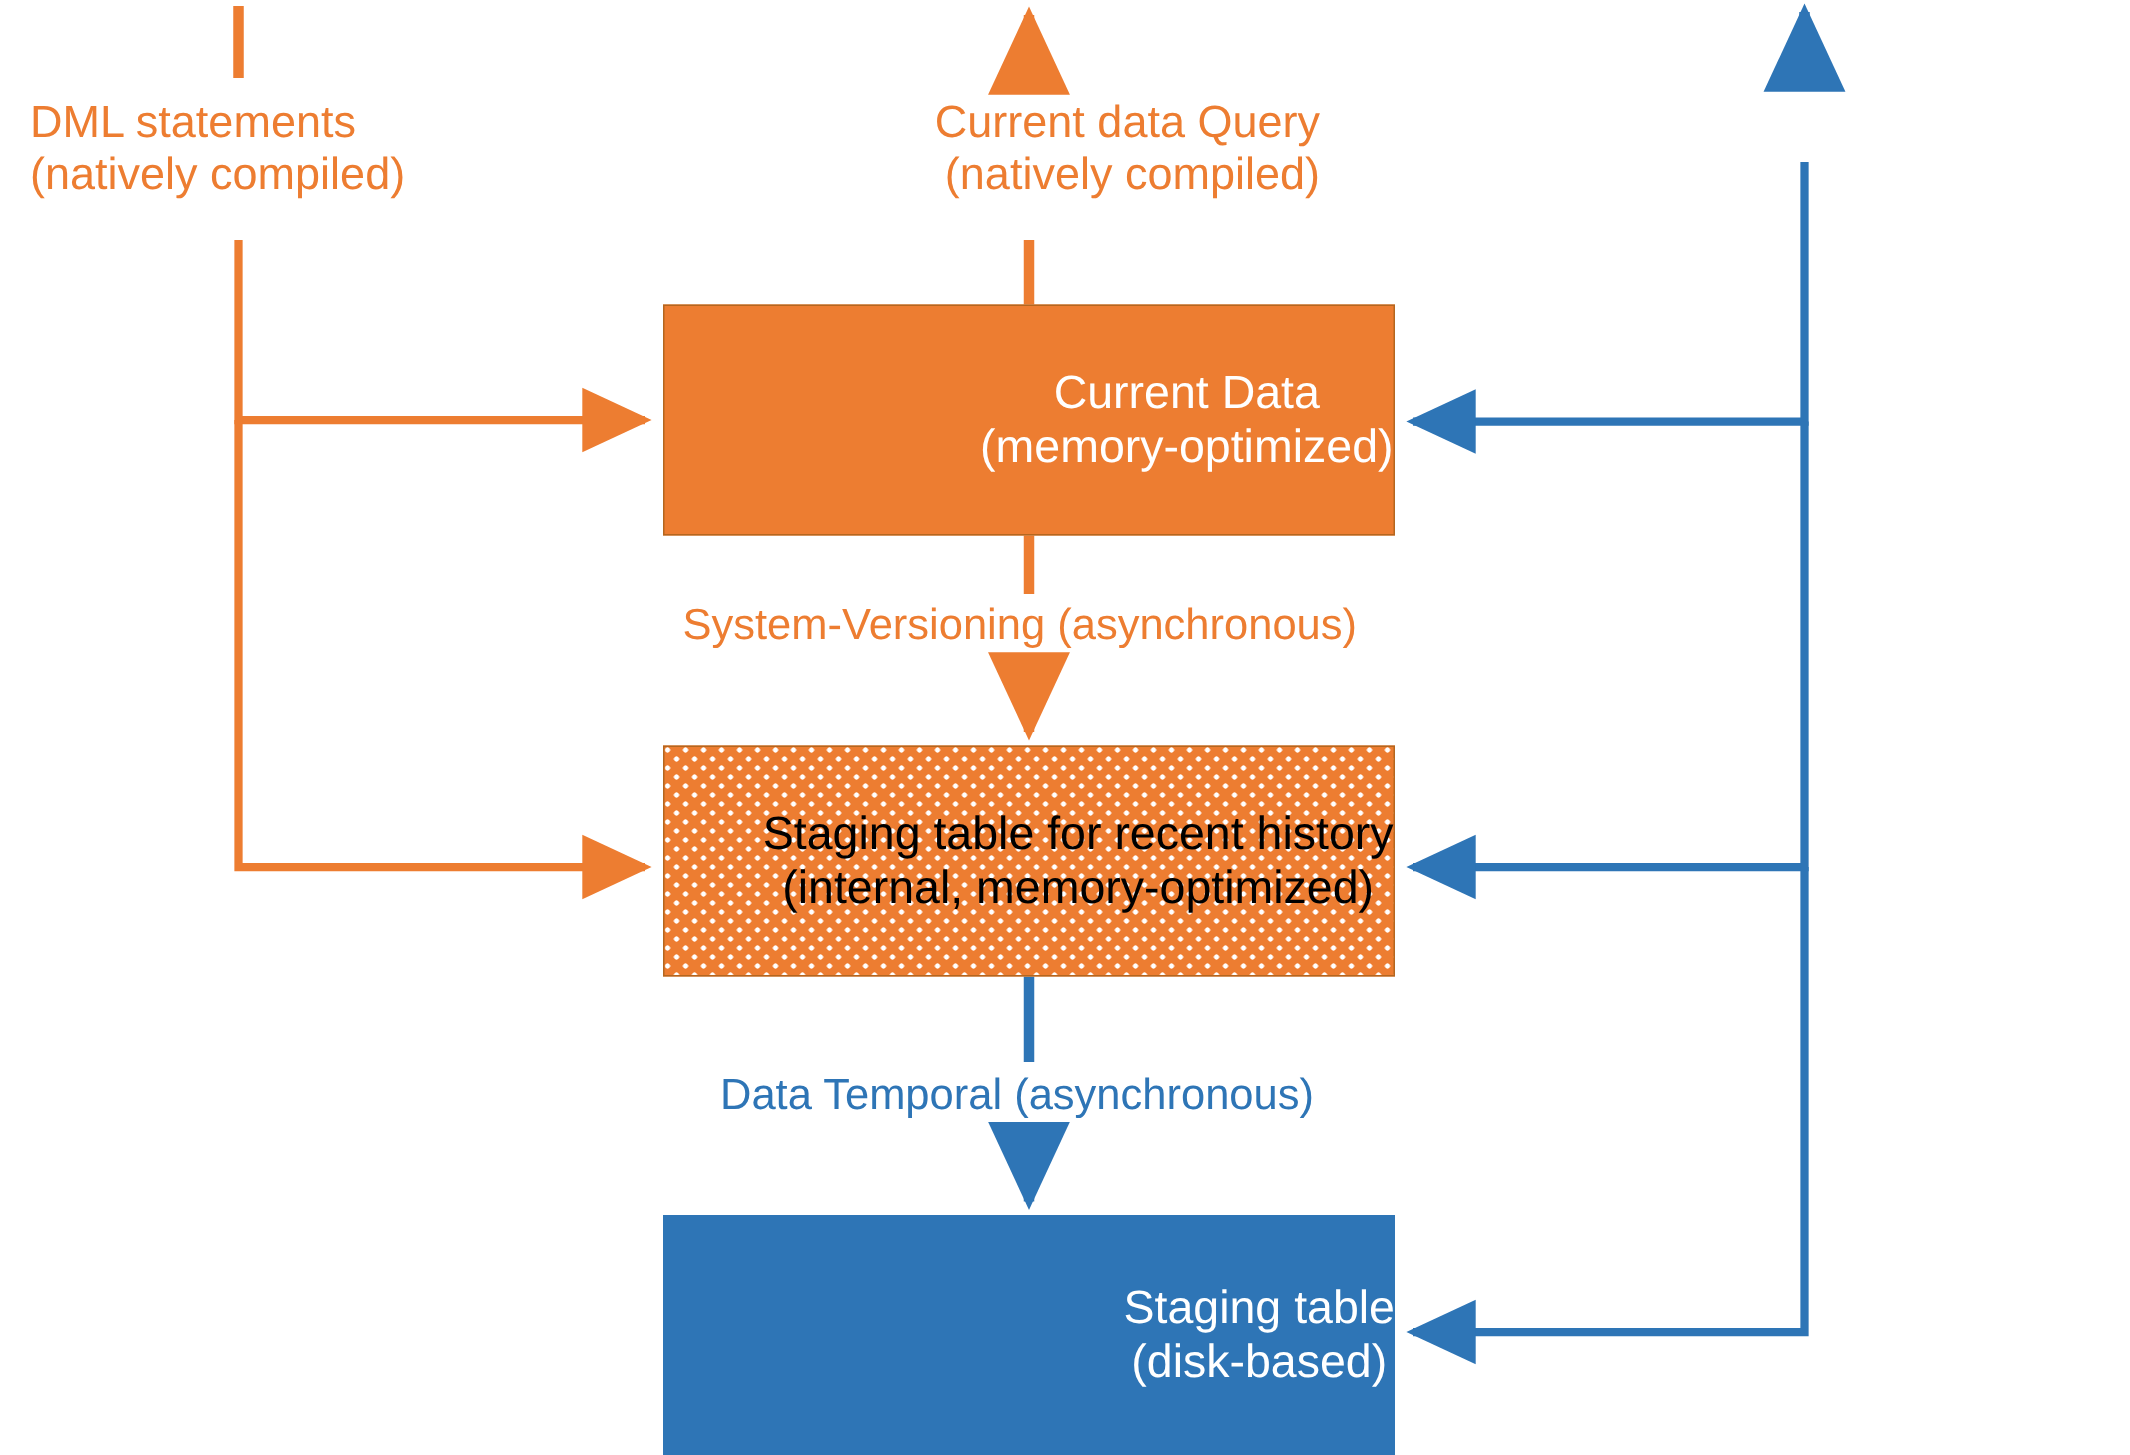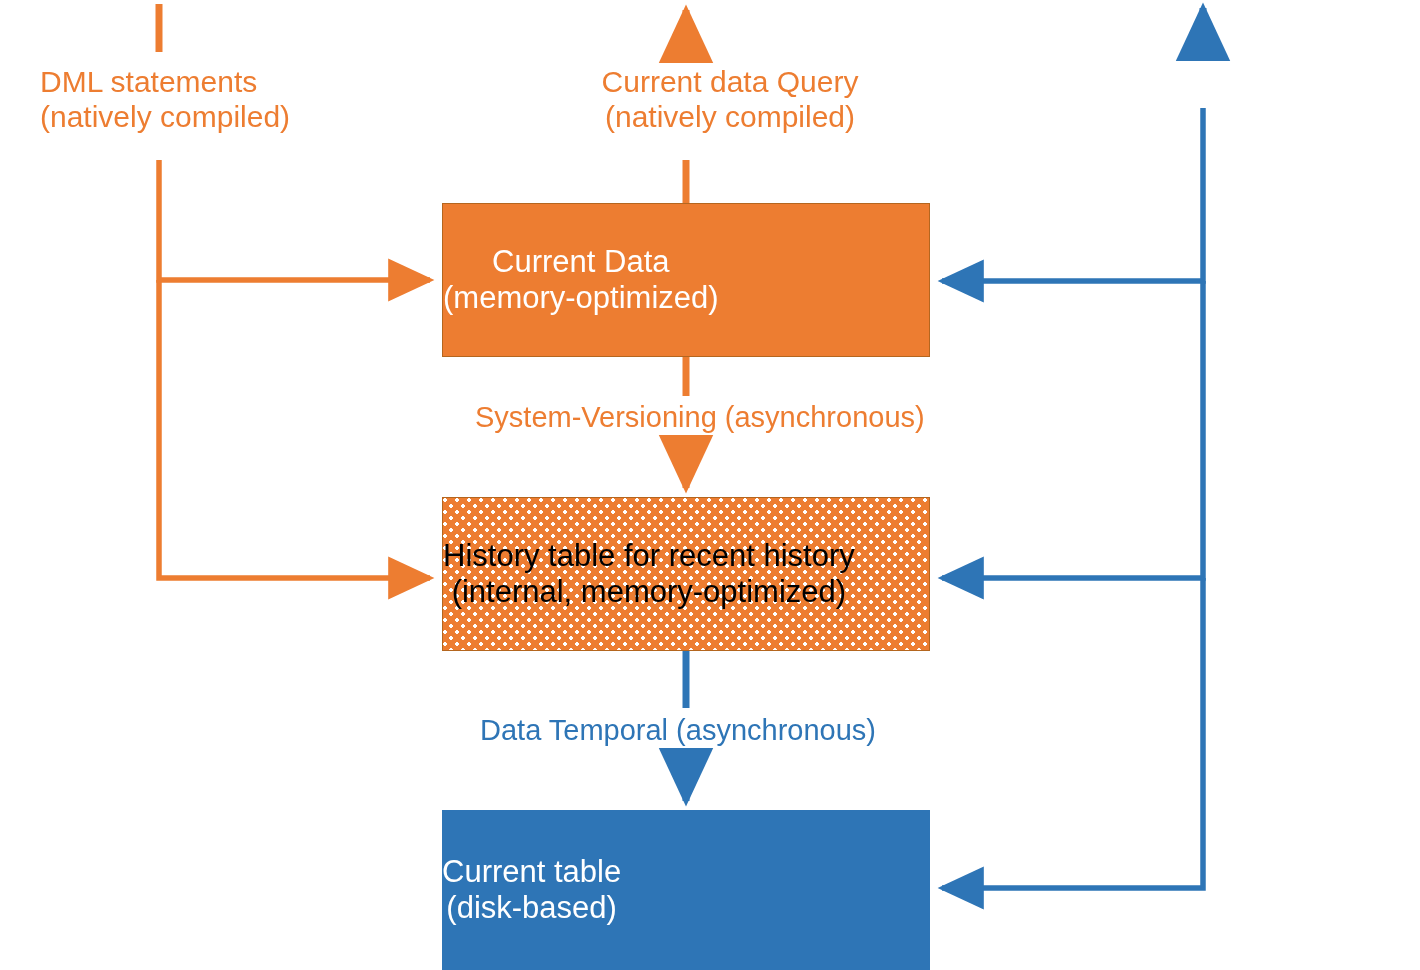--- a/index.html
+++ b/index.html
@@ -86,7 +86,7 @@
     white-space: pre-line;
     line-height: 1.18;
   }
-  .label-orange { color: #ED7D31; margin-left: 20px; }
+  .label-orange { color: #ED7D31; }
   .label-blue   { color: #2E75B6; }
 
   #label-dml {

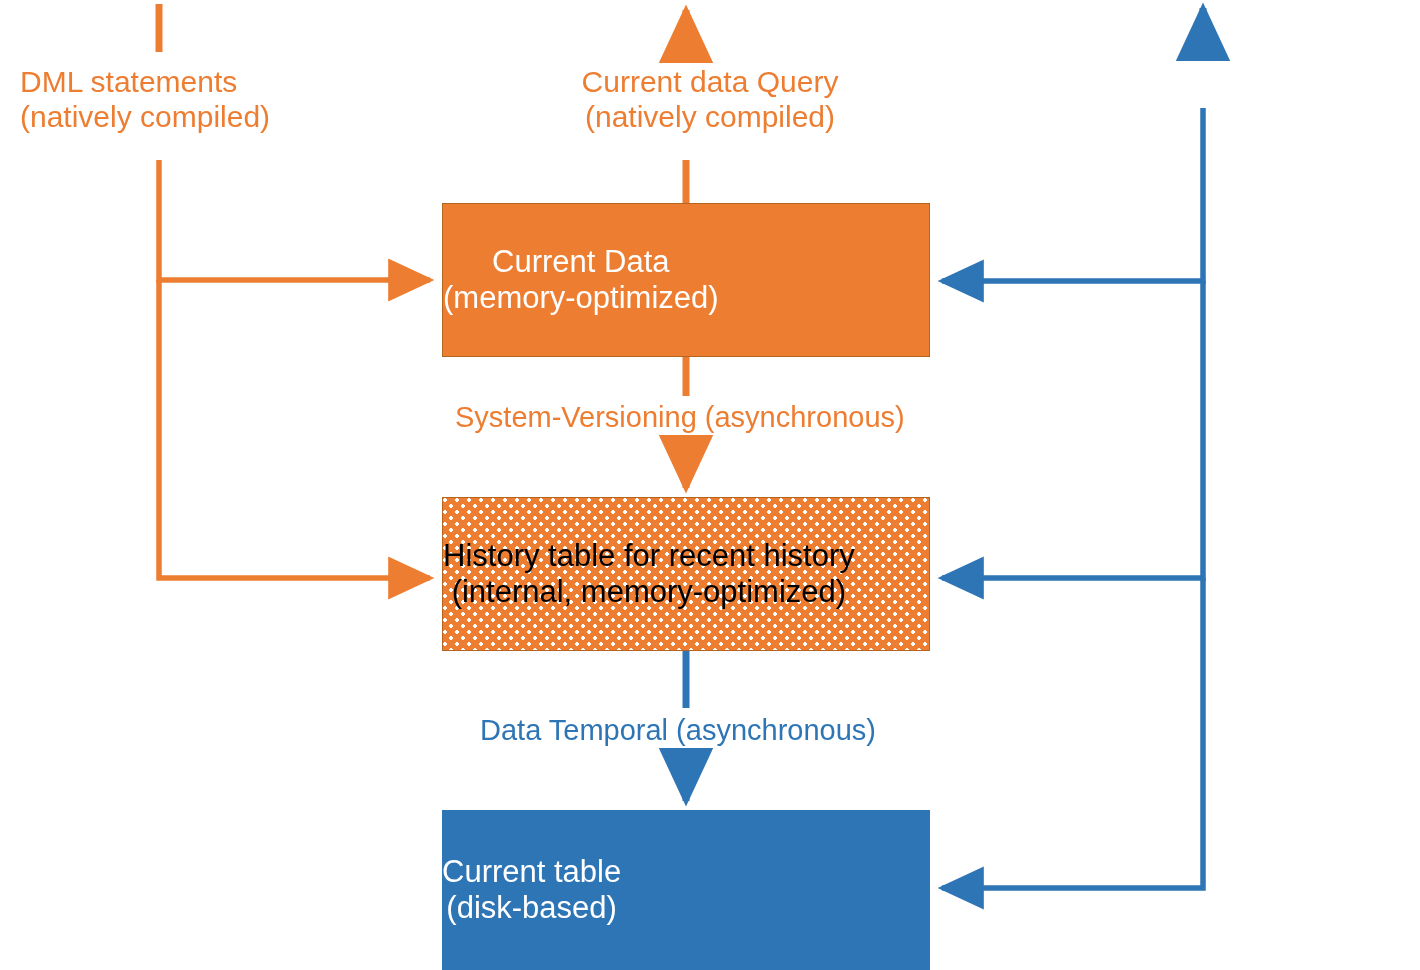--- a/index.html
+++ b/index.html
@@ -101,7 +101,7 @@
     top: 64px;
     width: 340px;
     font-size: 30px;
-    text-align: center;
+    text-align: right;
   }
   #label-temporal-query {
     left: 1000px;

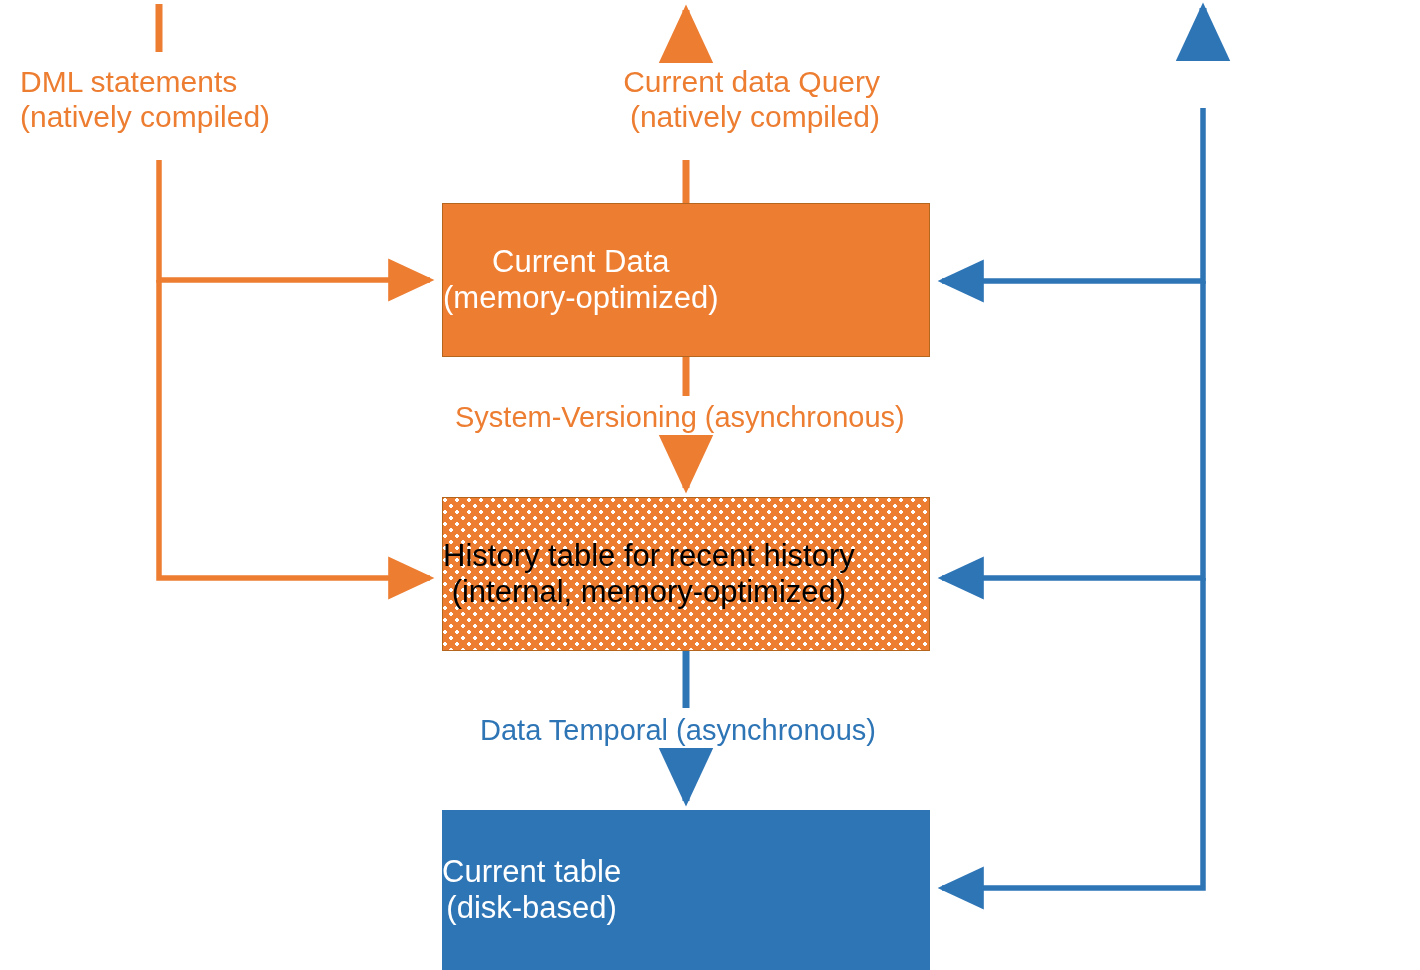--- a/index.html
+++ b/index.html
@@ -30,7 +30,7 @@
     box-sizing: border-box;
     display: flex;
     align-items: center;
-    justify-content: flex-start;
+    justify-content: flex-end;
     text-align: center;
     line-height: 1.16;
   }

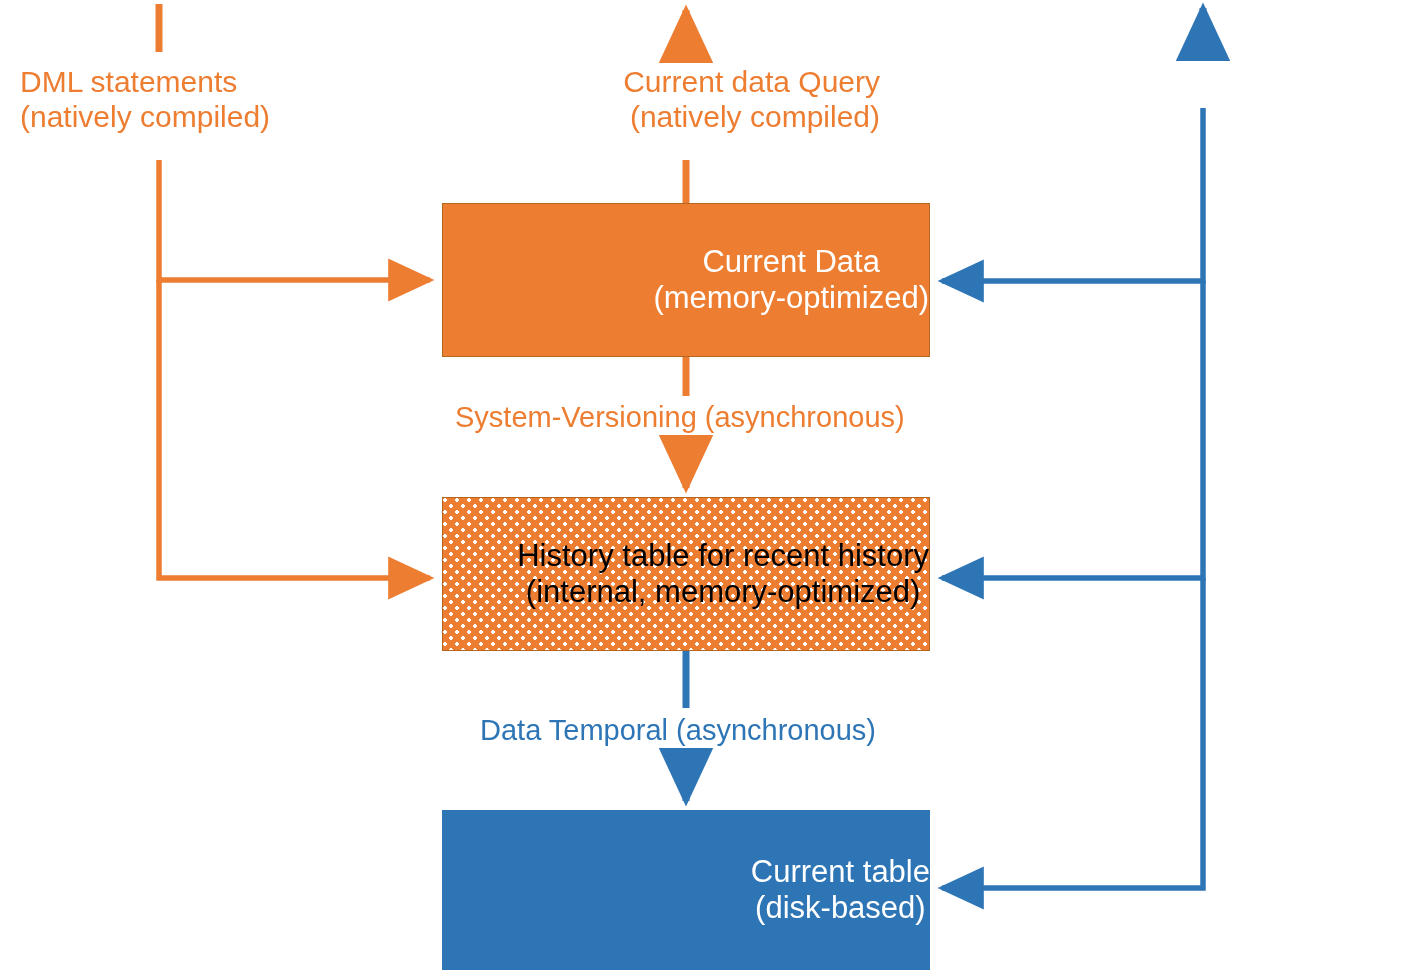--- a/index.html
+++ b/index.html
@@ -167,7 +167,7 @@
   </div>
 
   <div class="node" id="box-staging">
-    <span class="node-title">History table for recent history
+    <span class="node-title">Staging table for recent history
 (internal, memory-optimized)</span>
   </div>
 

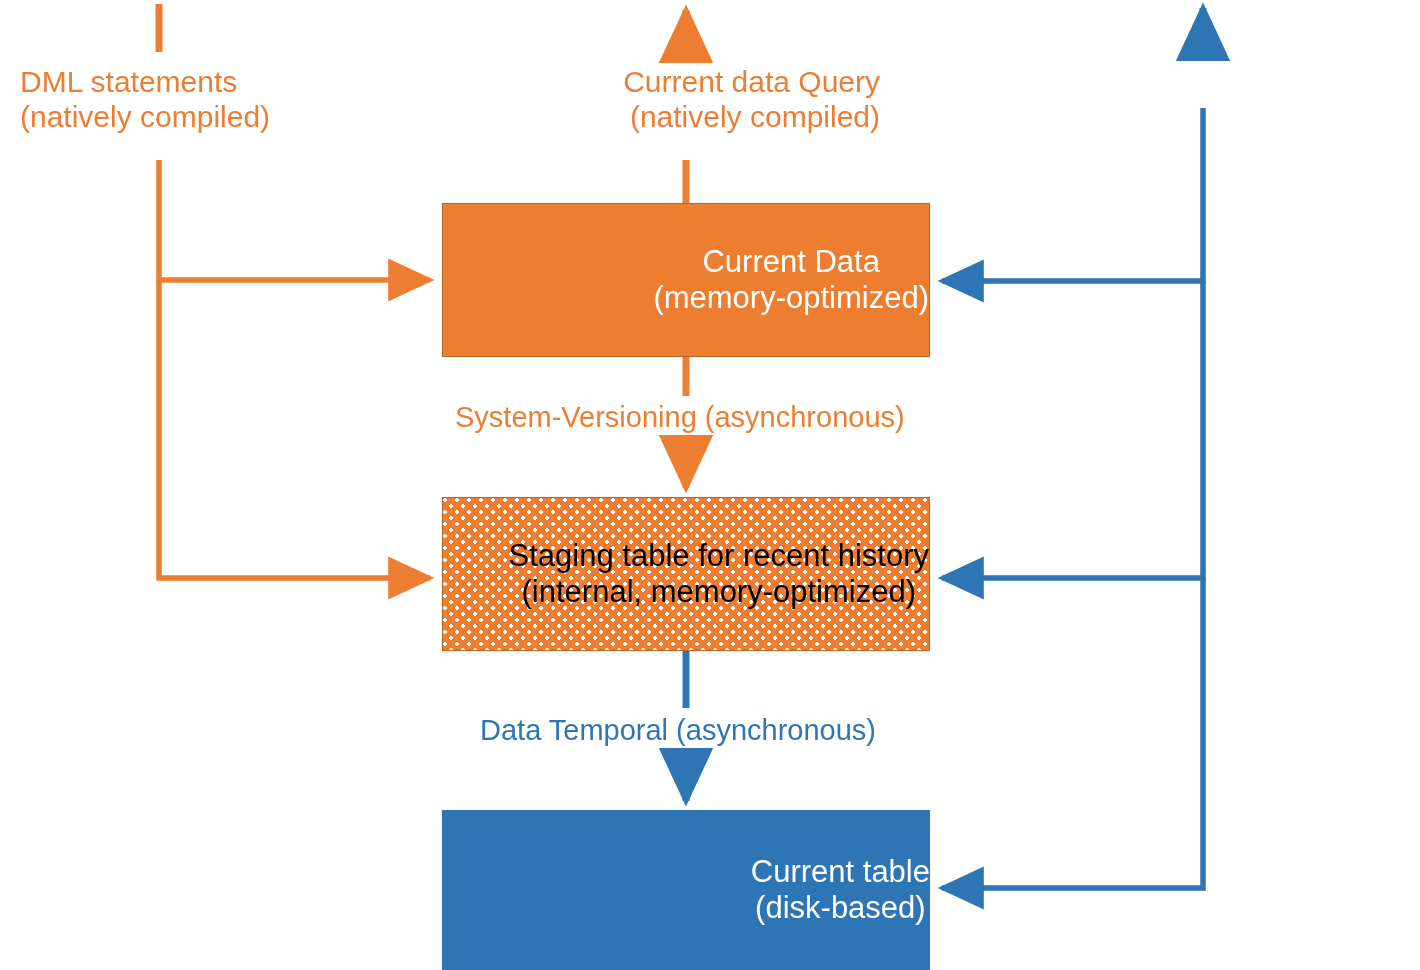--- a/index.html
+++ b/index.html
@@ -172,7 +172,7 @@
   </div>
 
   <div class="node" id="box-history">
-    <span class="node-title">Current table
+    <span class="node-title">Staging table
 (disk-based)</span>
   </div>
 

